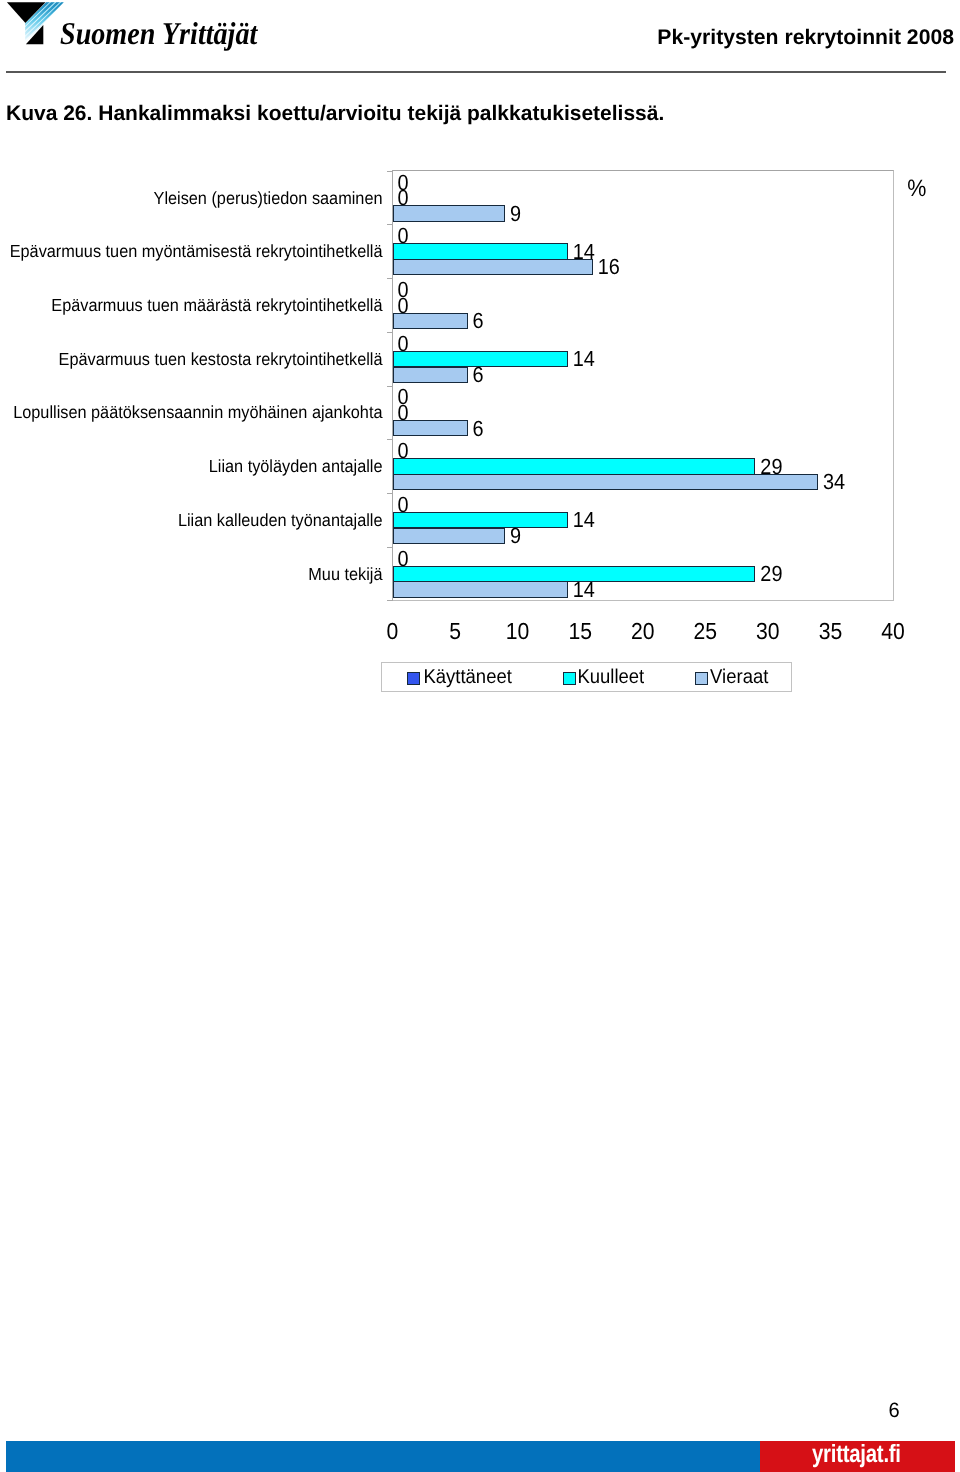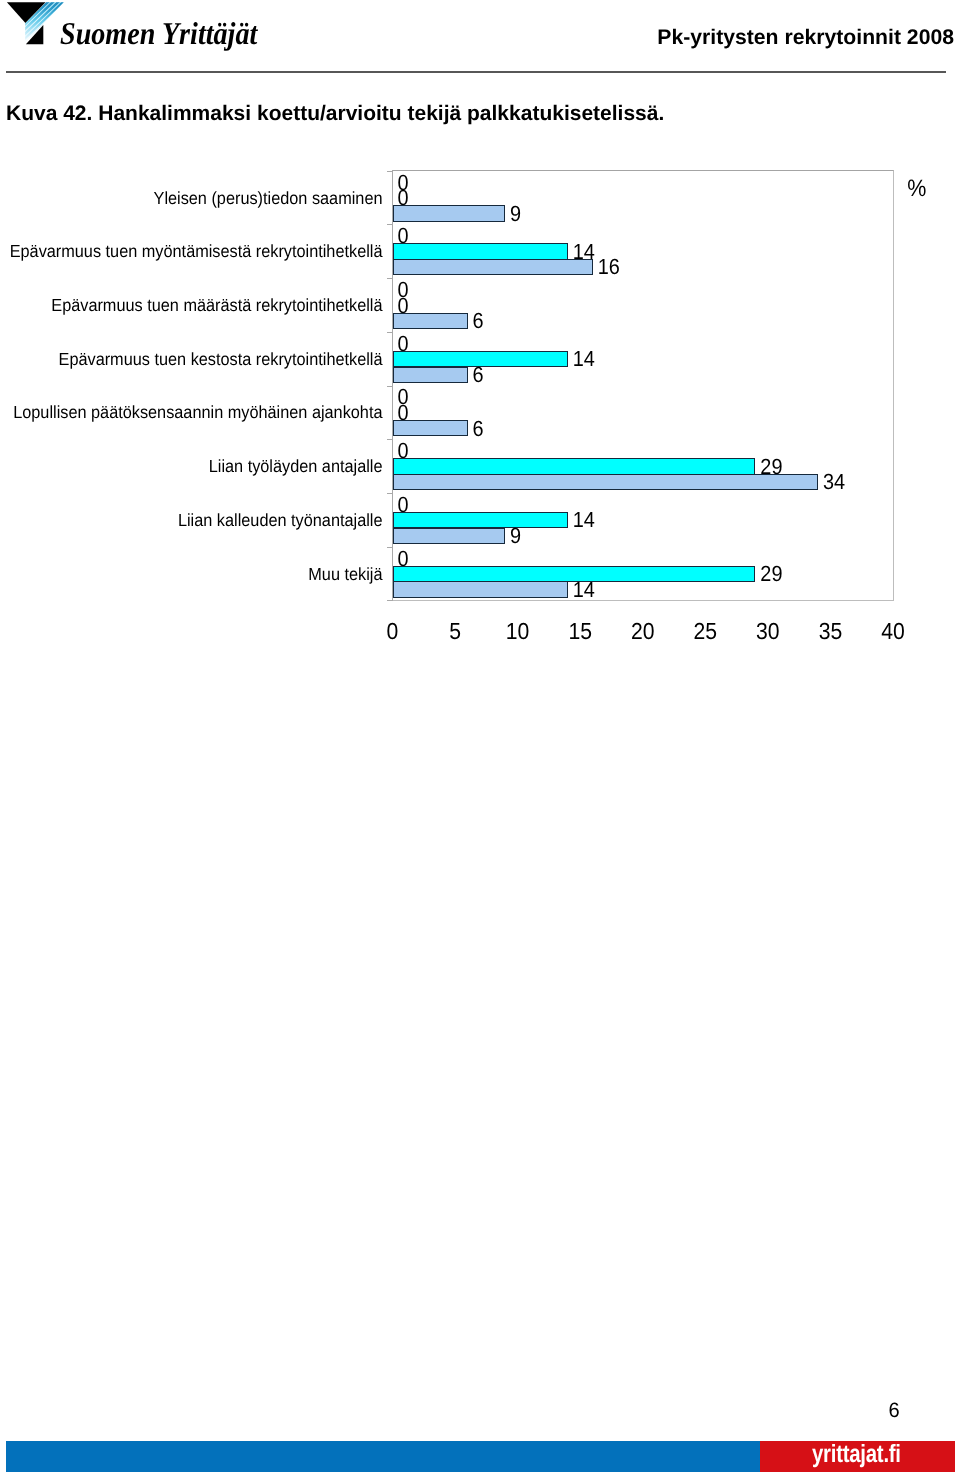--- a/index.html
+++ b/index.html
@@ -107,7 +107,7 @@
     <div id="header-rule"></div>
   </div>
 
-  <div id="figure-caption">Kuva 42. Hankalimmaksi koettu/arvioitu tekijä palkkatukisetelissä.</div>
+  <div id="figure-caption">Kuva 26. Hankalimmaksi koettu/arvioitu tekijä palkkatukisetelissä.</div>
 
   <div id="chart">
       <div class="plot-frame"></div>

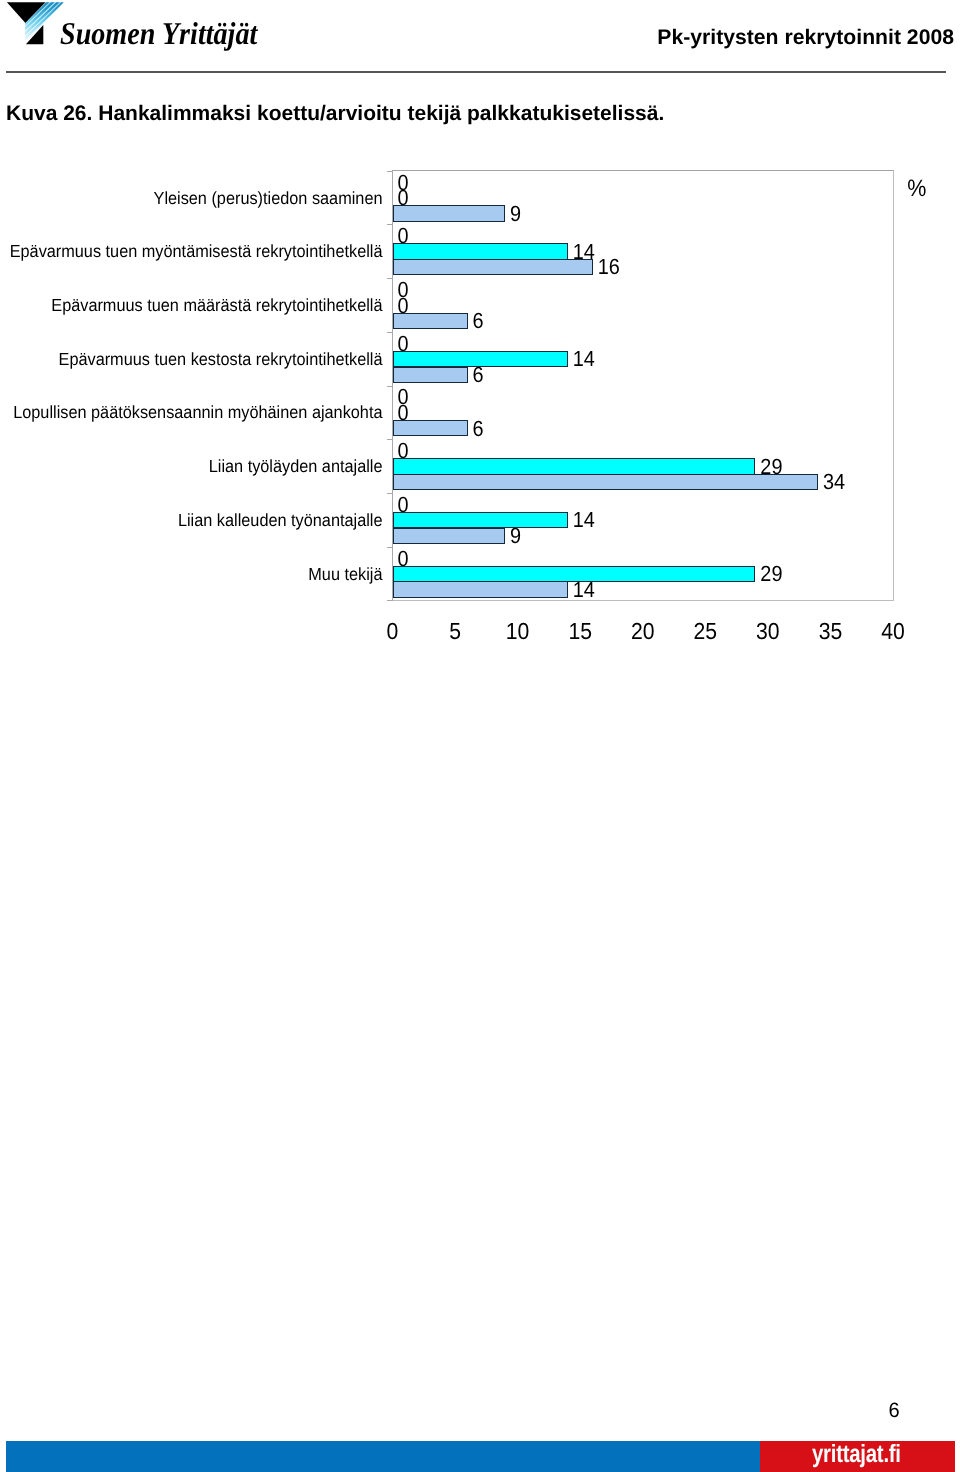--- a/index.html
+++ b/index.html
@@ -176,6 +176,14 @@
       <div class="xtick-label" style="left: 790.438px; width: 80px; top: 612.5px;">35</div>
       <div class="xtick-label" style="left: 853px; width: 80px; top: 612.5px;">40</div>
       <div id="pct-label">%</div>
+      <div id="legend">
+        <div class="lg-swatch" style="left: 25.2px; top: 9.3px; background: rgb(51, 85, 238);"></div>
+        <div class="lg-text" style="left: 41.4px; top: 4.5px;">Käyttäneet</div>
+        <div class="lg-swatch" style="left: 180.6px; top: 9.3px; background: rgb(0, 255, 255);"></div>
+        <div class="lg-text" style="left: 195.4px; top: 4.5px;">Kuulleet</div>
+        <div class="lg-swatch" style="left: 313.4px; top: 9.3px; background: rgb(166, 202, 240);"></div>
+        <div class="lg-text" style="left: 328.1px; top: 4.5px;">Vieraat</div>
+      </div>
     </div>
 
   <div id="page-number">6</div>

